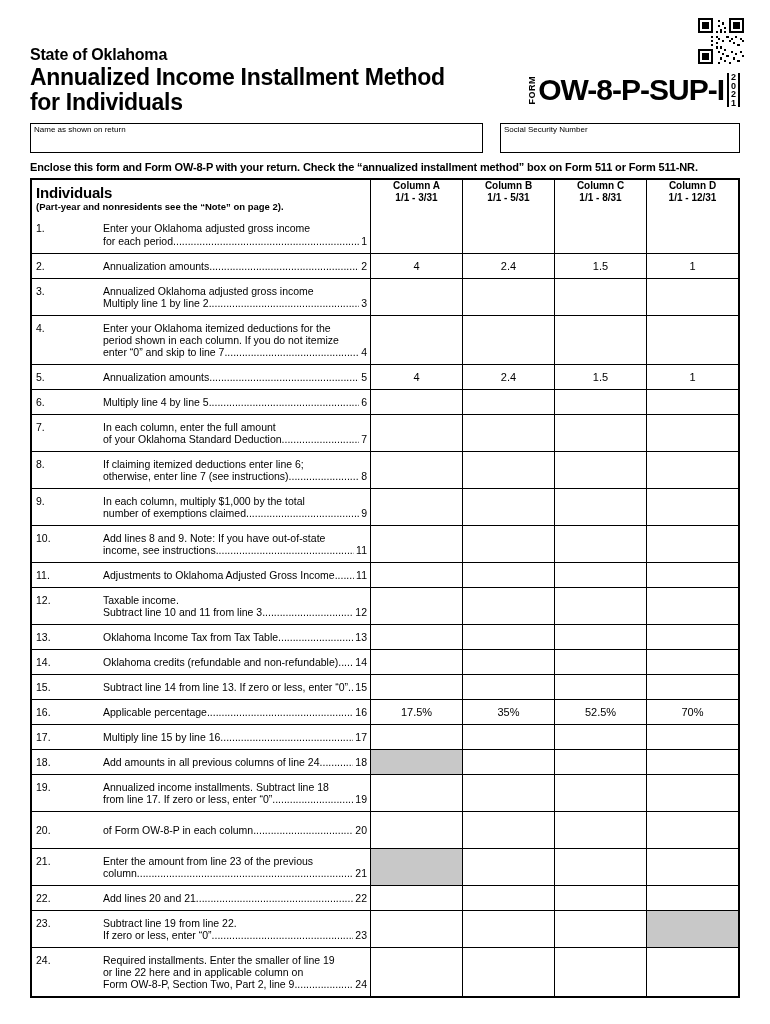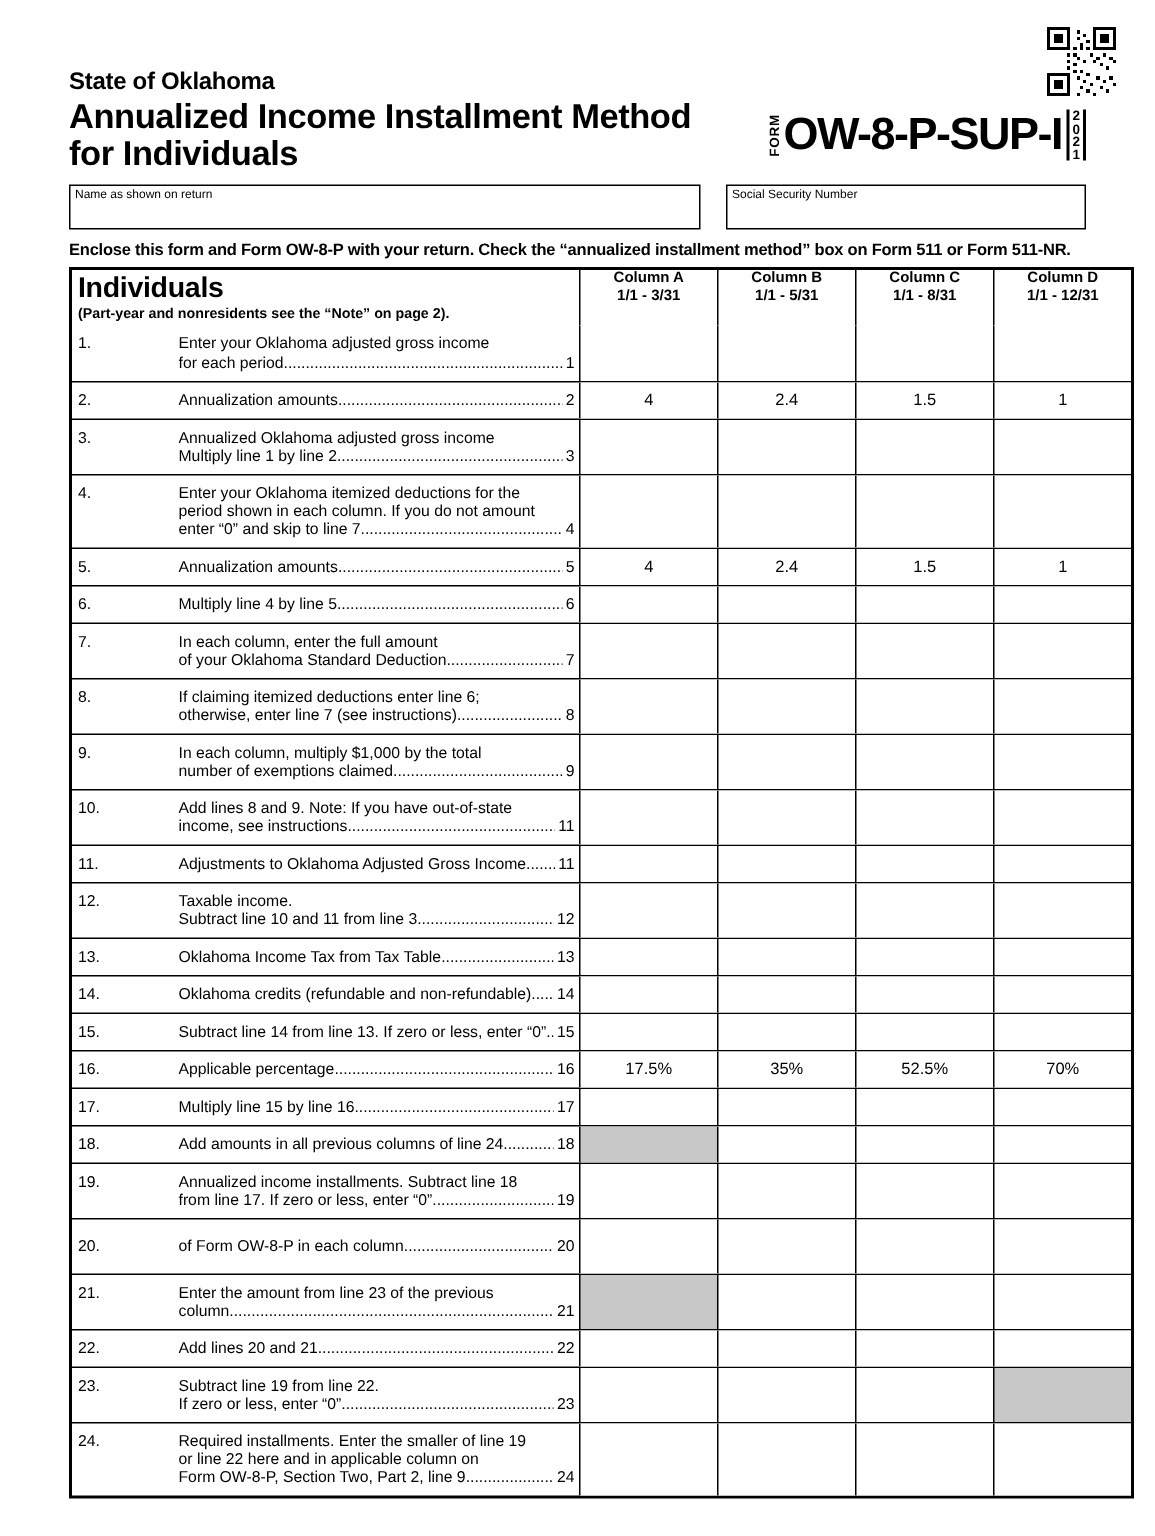--- a/index.html
+++ b/index.html
@@ -6,7 +6,7 @@
   html,body { background:#e8e8e8; }
   body { width:770px; height:1024px; font-family:"Liberation Sans", sans-serif; color:#000; position:relative; }
   .page { position:absolute; inset:0; background:#fff; overflow:hidden; }
-  .content { padding:0 46px; }
+  .content { padding:0 30px; }
 
   
   .qr { position:absolute; top:18px; right:26px; width:46px; height:46px; }

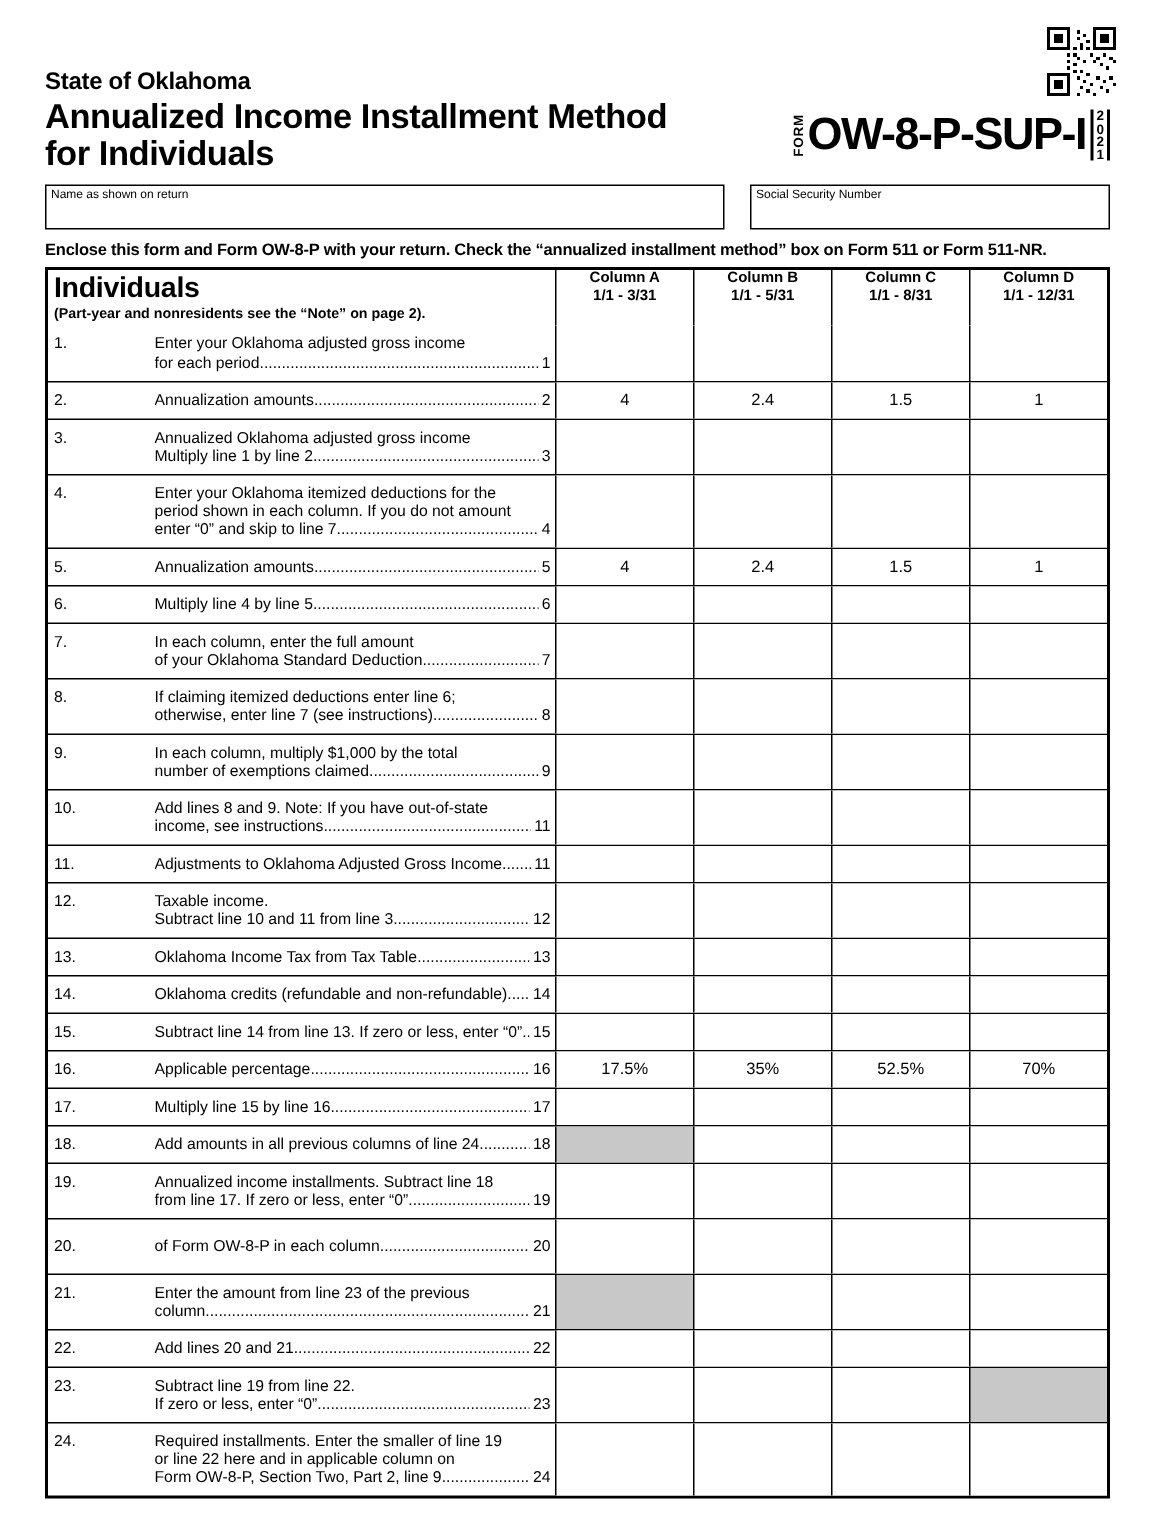--- a/index.html
+++ b/index.html
@@ -48,7 +48,7 @@
   .lines-3 { min-height:49px; }
   .header-row { min-height:36px; }
   .header-left { width:338px; flex:none; display:flex; flex-direction:column; justify-content:center; padding:2px 4px; }
-  .section-title { font-size:19px; font-weight:bold; letter-spacing:-0.2px; }
+  .section-title { font-size:15px; font-weight:bold; letter-spacing:-0.2px; }
   .section-subtitle { font-size:9.5px; font-weight:bold; }
   .col-head { width:92px; flex:none; border-left:1px solid #000; display:flex; flex-direction:column; text-align:center; font-weight:bold; font-size:10px; line-height:12px; }
 </style>

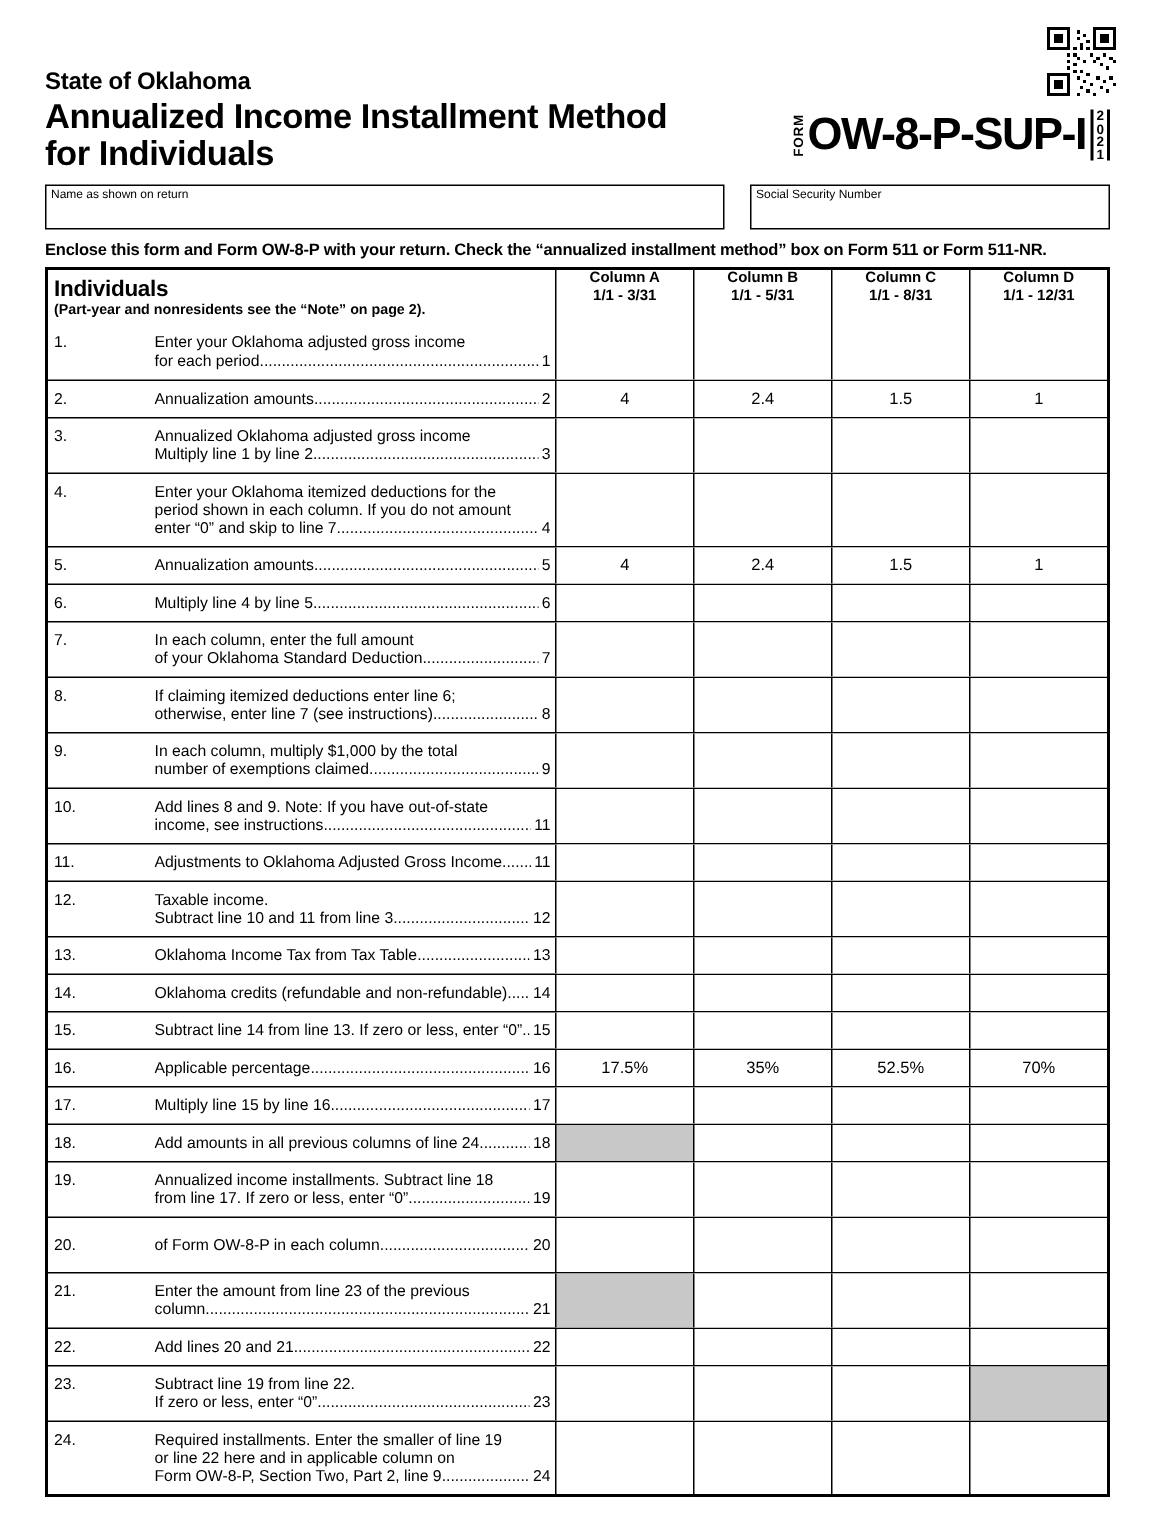--- a/index.html
+++ b/index.html
@@ -236,7 +236,7 @@
                     <span>Enter your Oklahoma itemized deductions for the</span>
                   </div>
                   <div class="lbl-line">
-                    <span>period shown in each column. If you do not amount</span>
+                    <span>period shown in each column. If you do not itemize</span>
                   </div>
                   <div class="lbl-line">
                     <span>enter “0” and skip to line 7</span>

